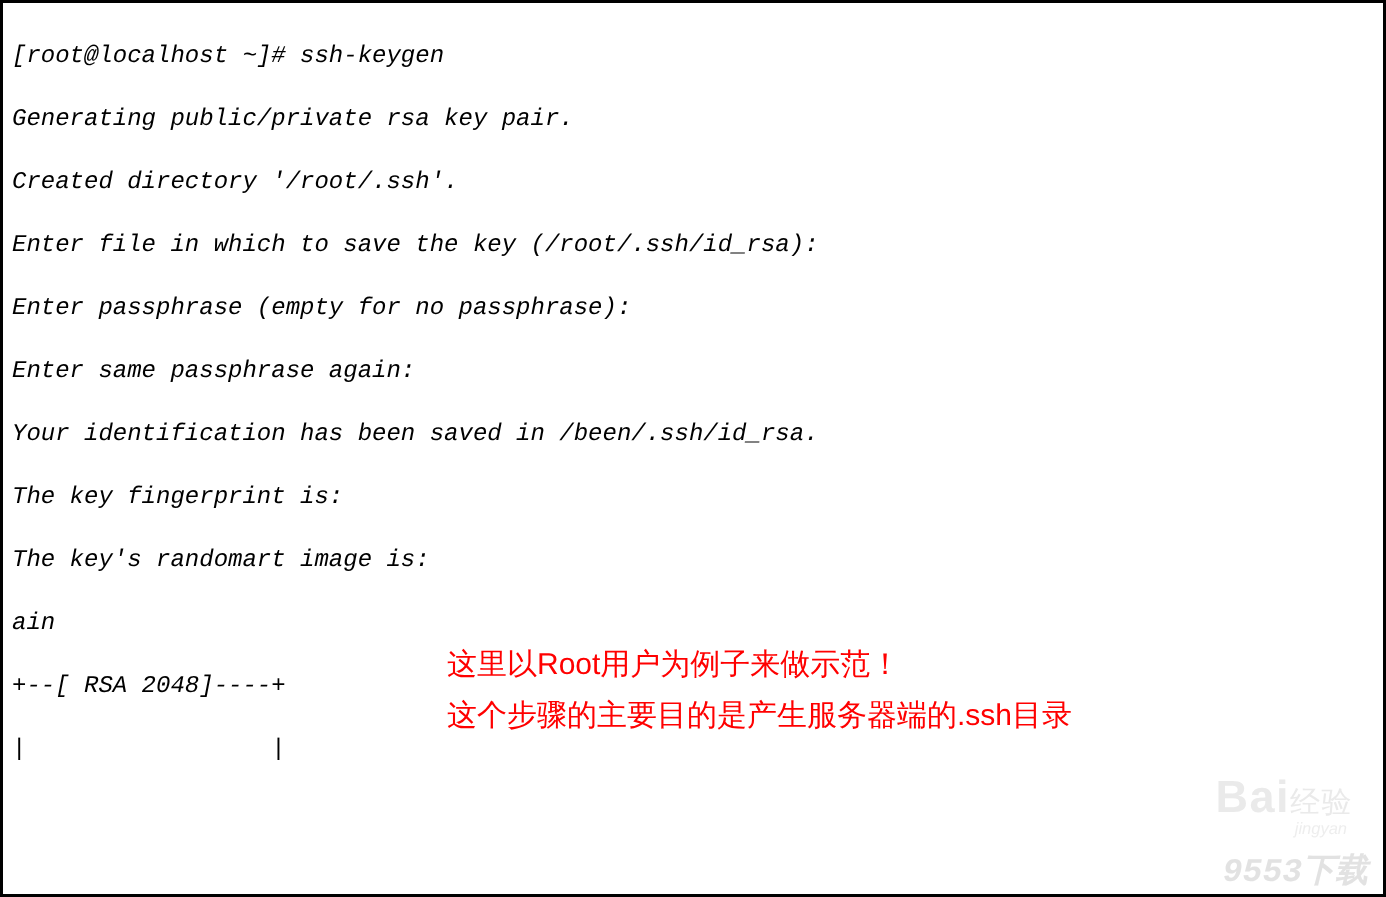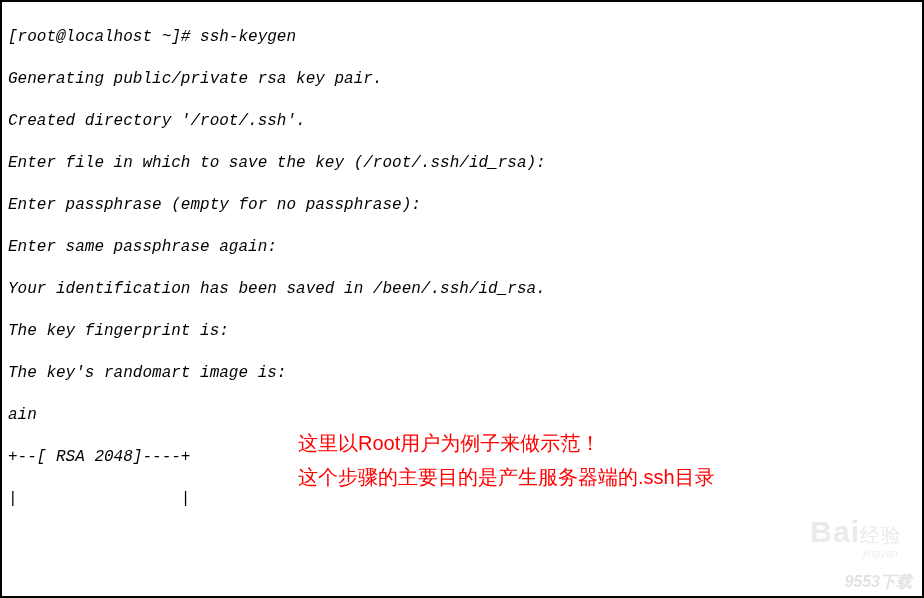--- a/index.html
+++ b/index.html
@@ -61,8 +61,8 @@
       right: 10px;
       bottom: 4px;
       color: #d0d0d0;
-      font-family: Liberation Sans, sans-serif;
-      font-size: 16px;
+      font-family: Liberation Mono, monospace;
+      font-size: 22px;
       font-weight: bold;
       font-style: italic;
       opacity: 0.6;

